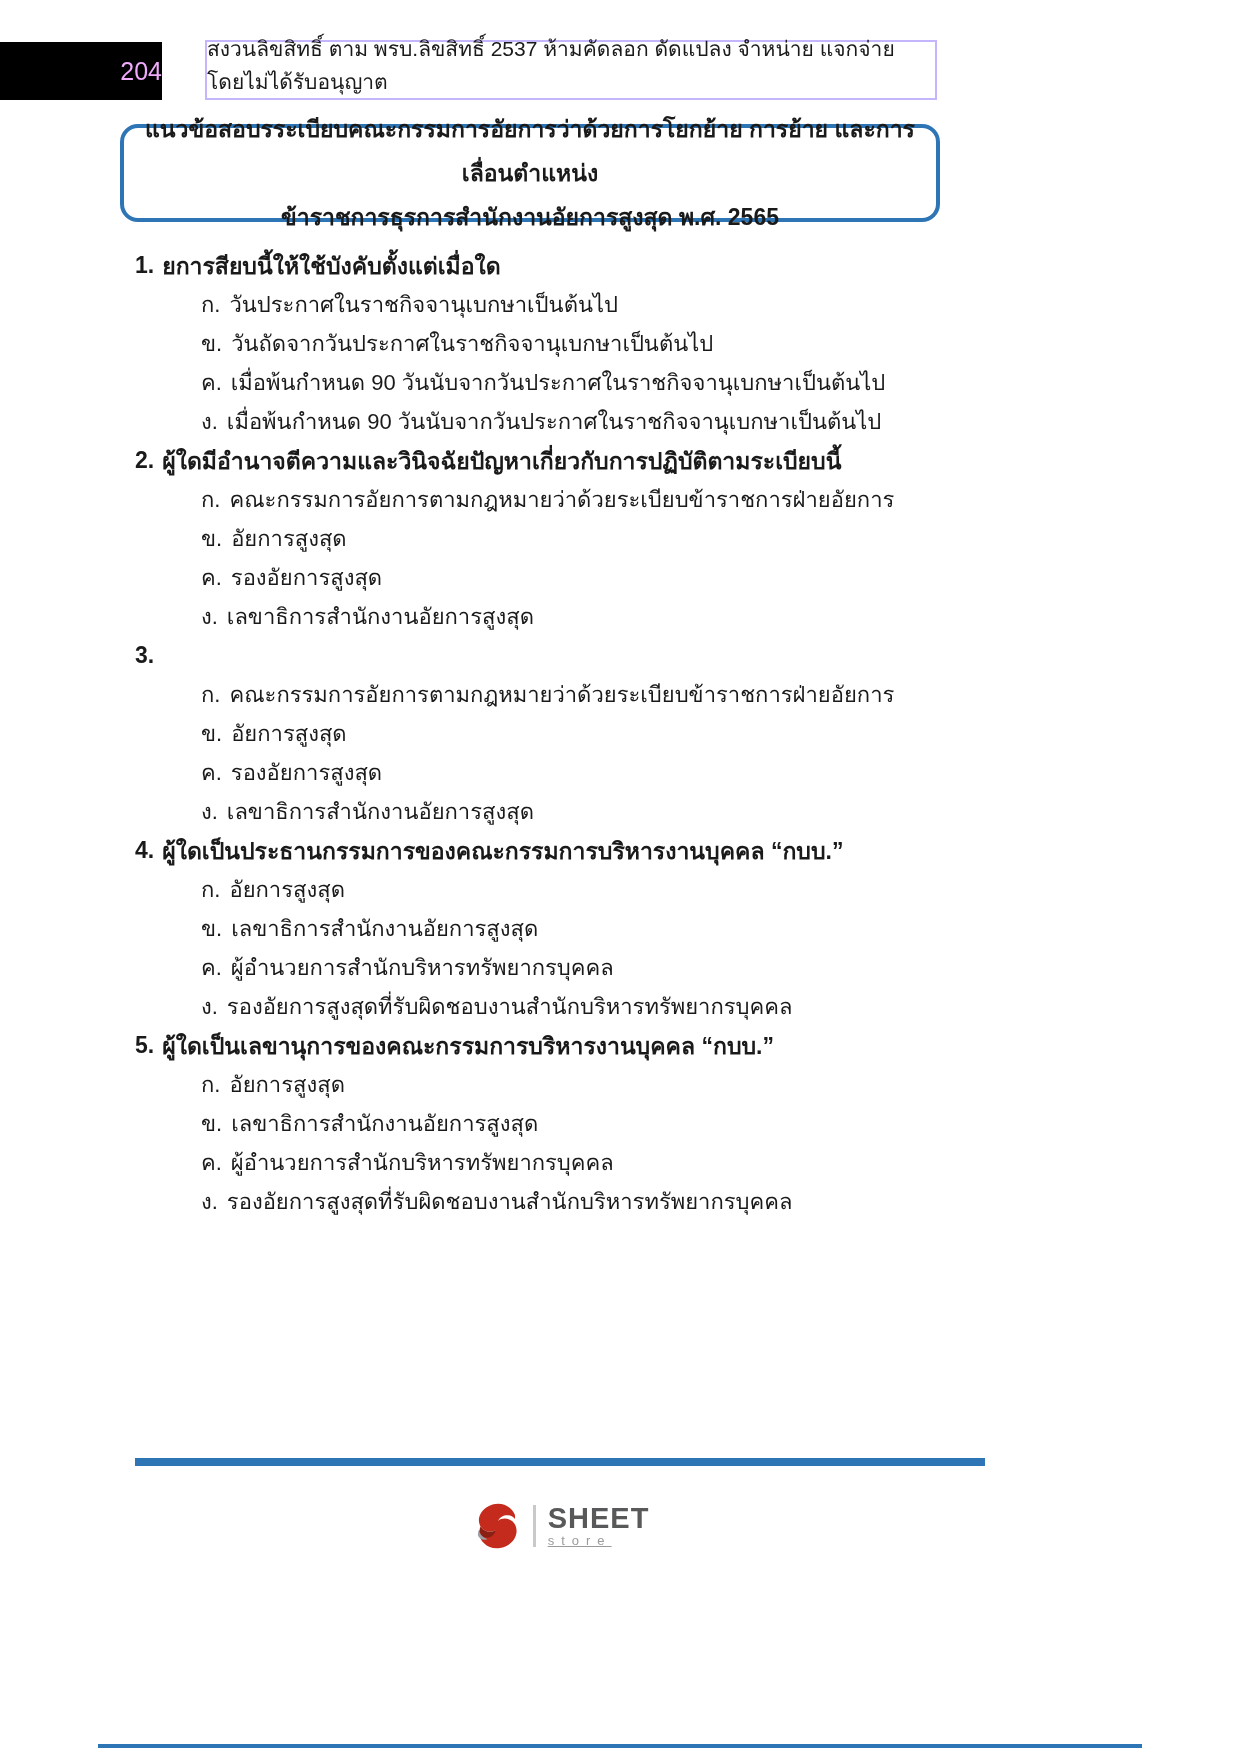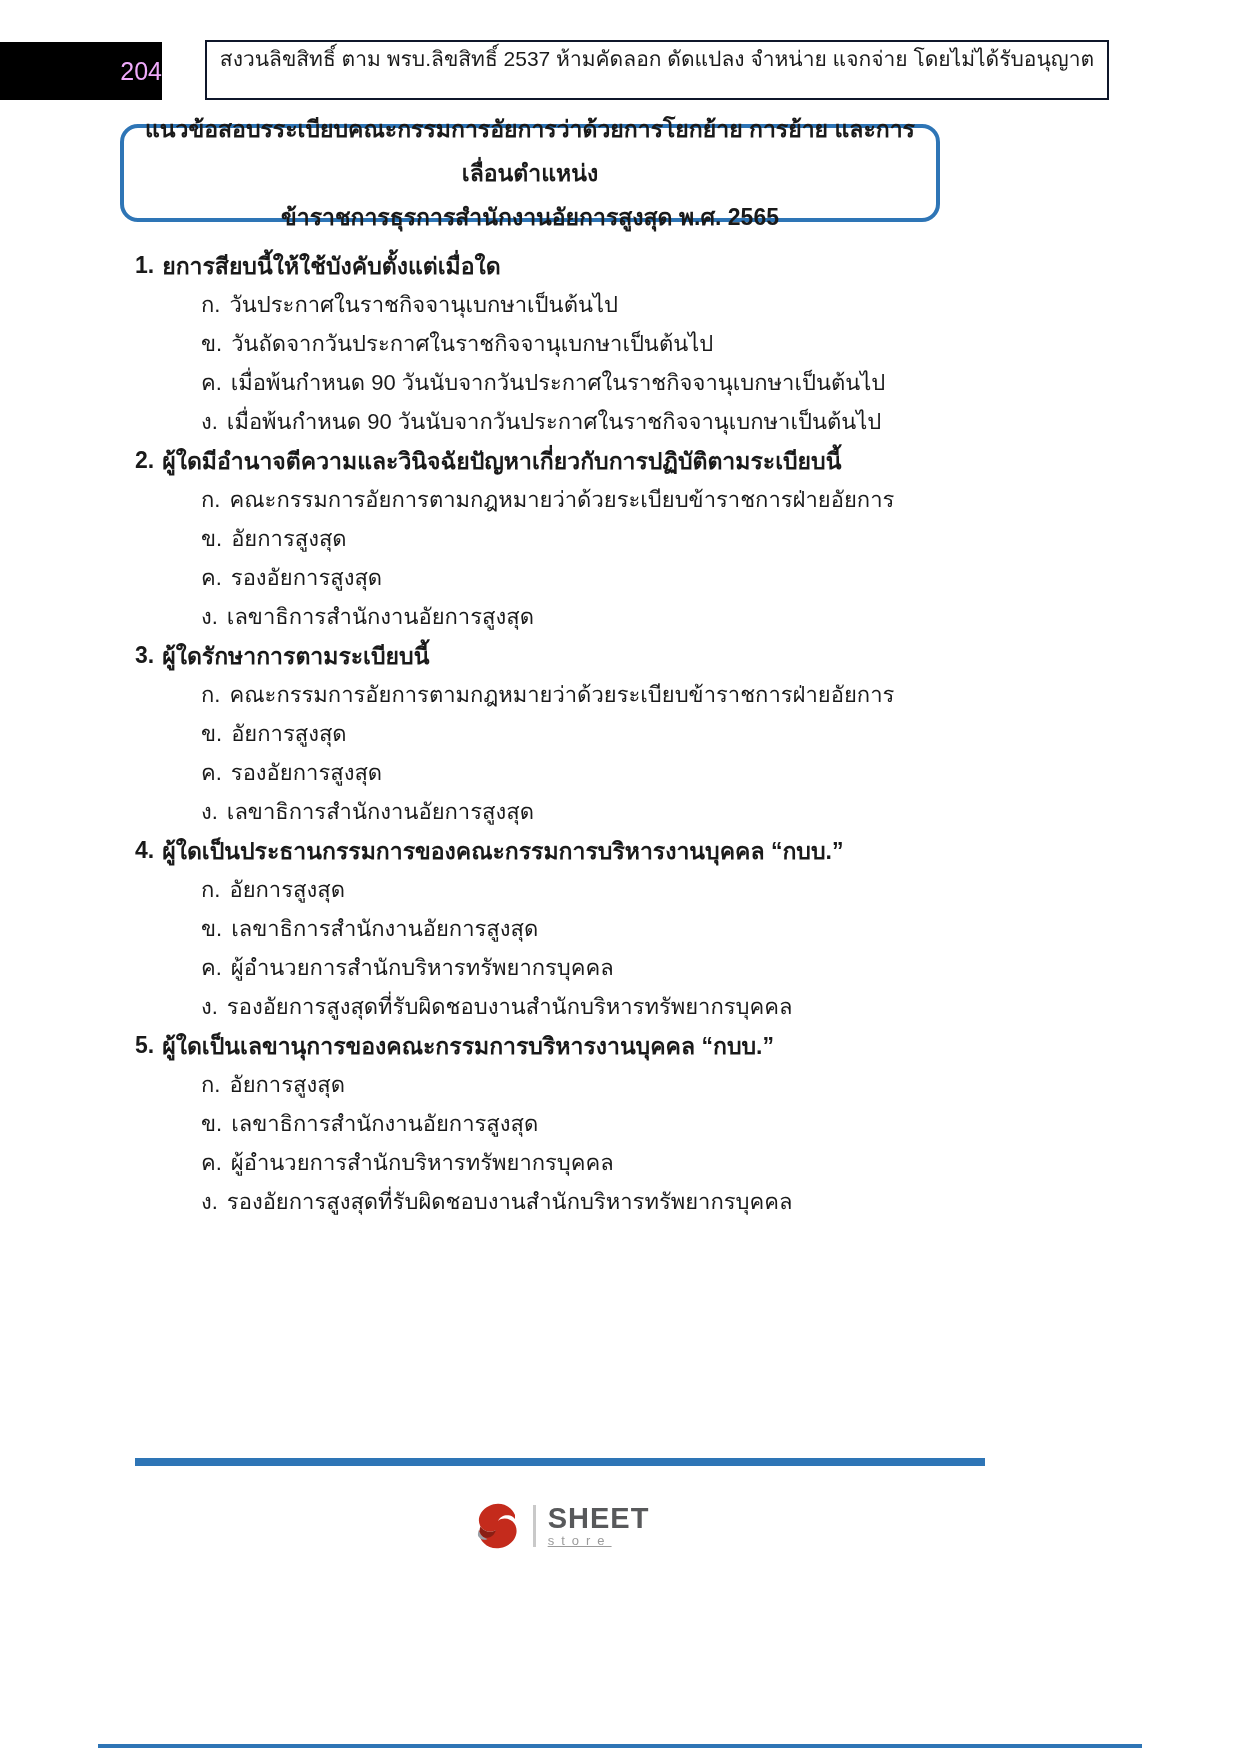--- a/index.html
+++ b/index.html
@@ -32,9 +32,9 @@
   }
   
   .copyright{
-    position:absolute;left:205px;top:40px;width:904px;height:60px;
-    border:2px solid #0f172a;
-    display:flex;align-items:flex-start;justify-content:center;
+    position:absolute;left:205px;top:40px;width:732px;height:60px;
+    border:2px solid #c4b5fd;
+    display:flex;align-items:flex-end;justify-content:center;
     font-size:21px;
   }
   

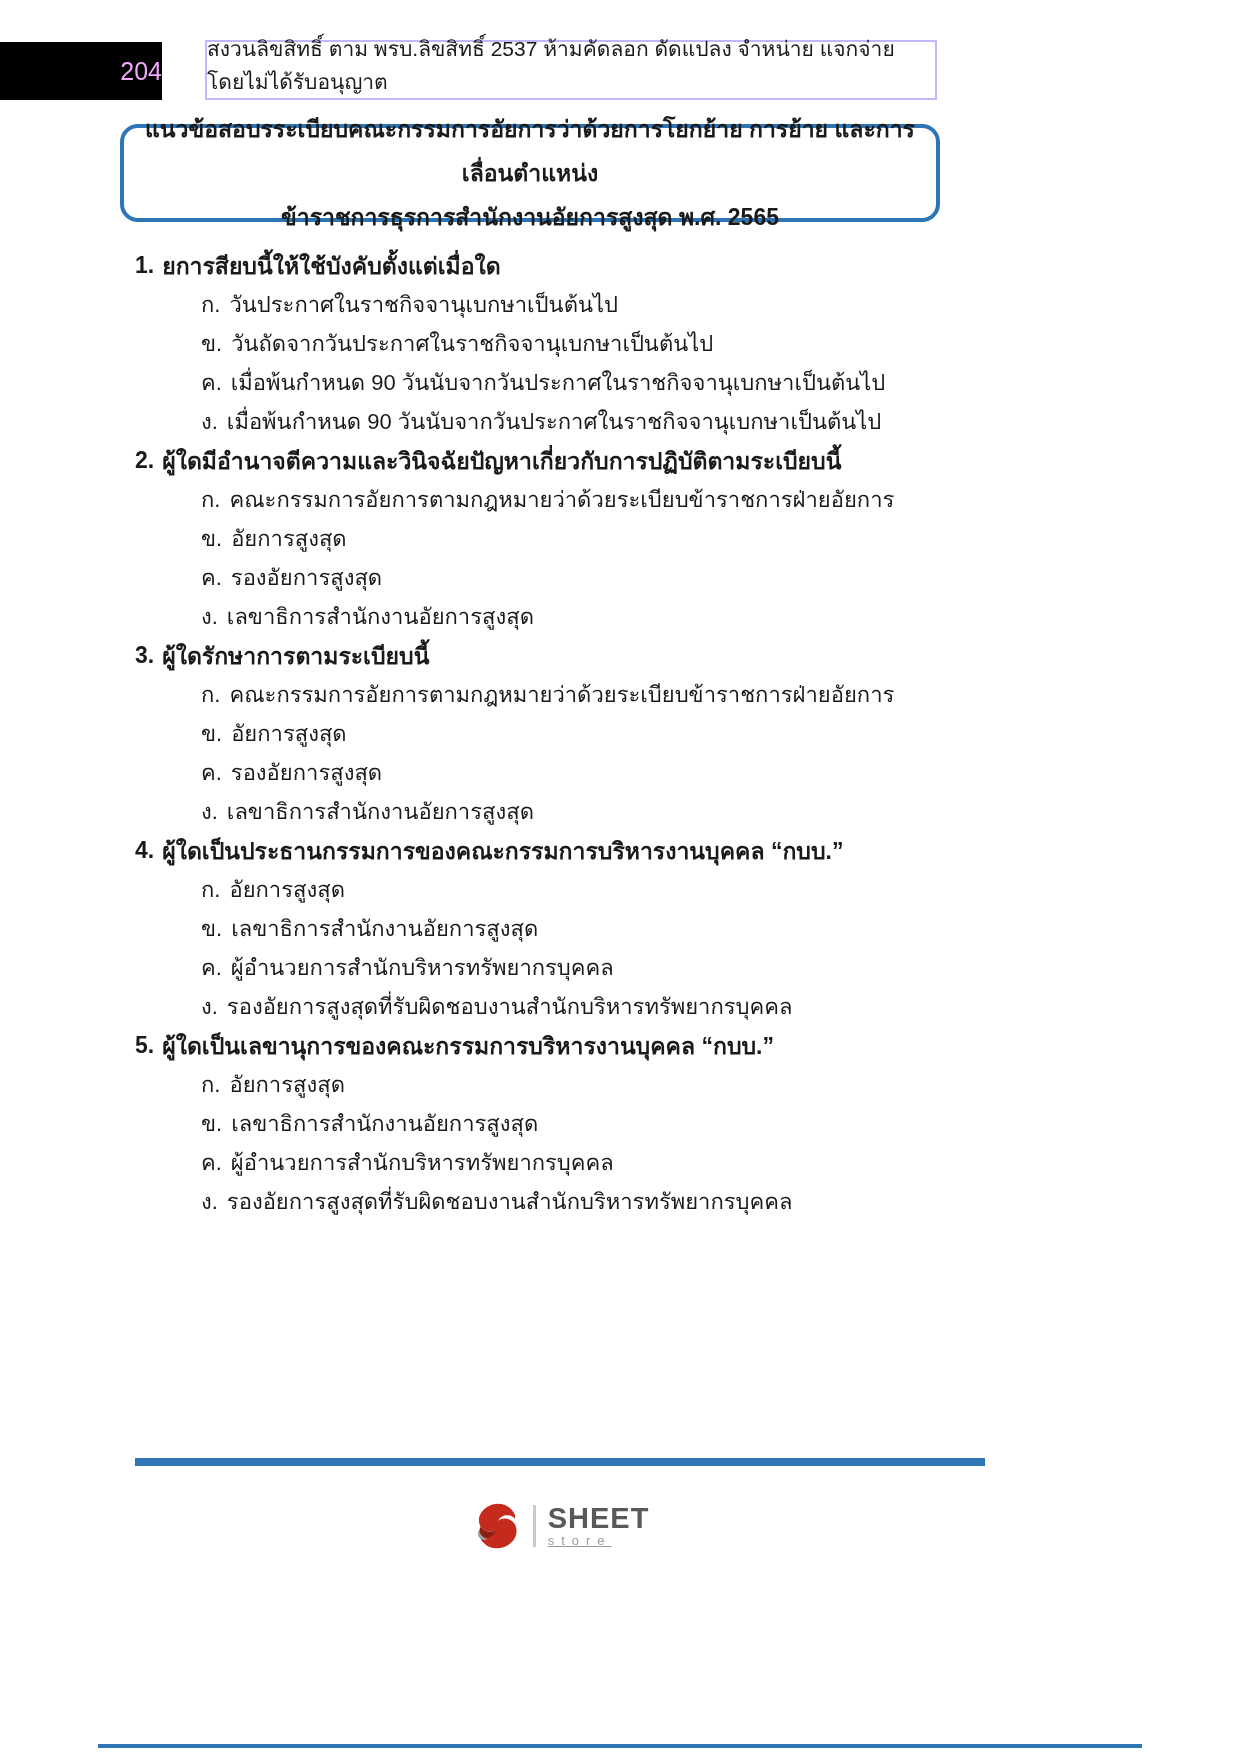--- a/index.html
+++ b/index.html
@@ -156,7 +156,6 @@
     <div>
       <div class="q-head">
         <span class="q-num">3.</span>
-        <span>ผู้ใดรักษาการตามระเบียบนี้</span>
       </div>
       <div class="choice">
         <span class="c-label">ก.</span>

